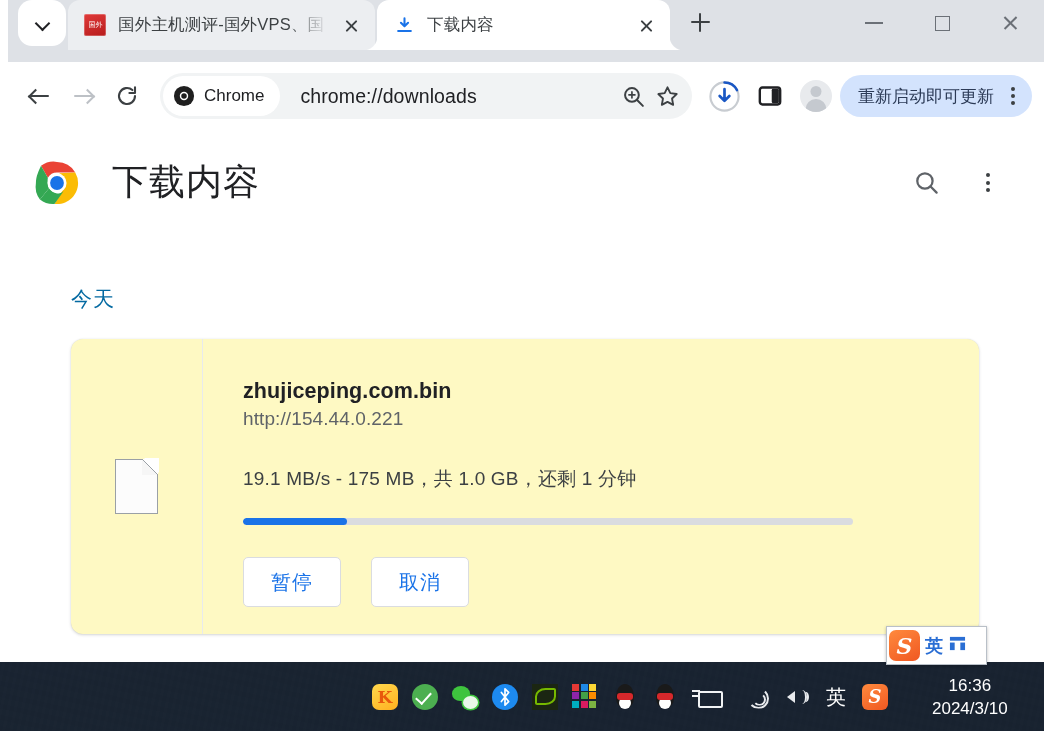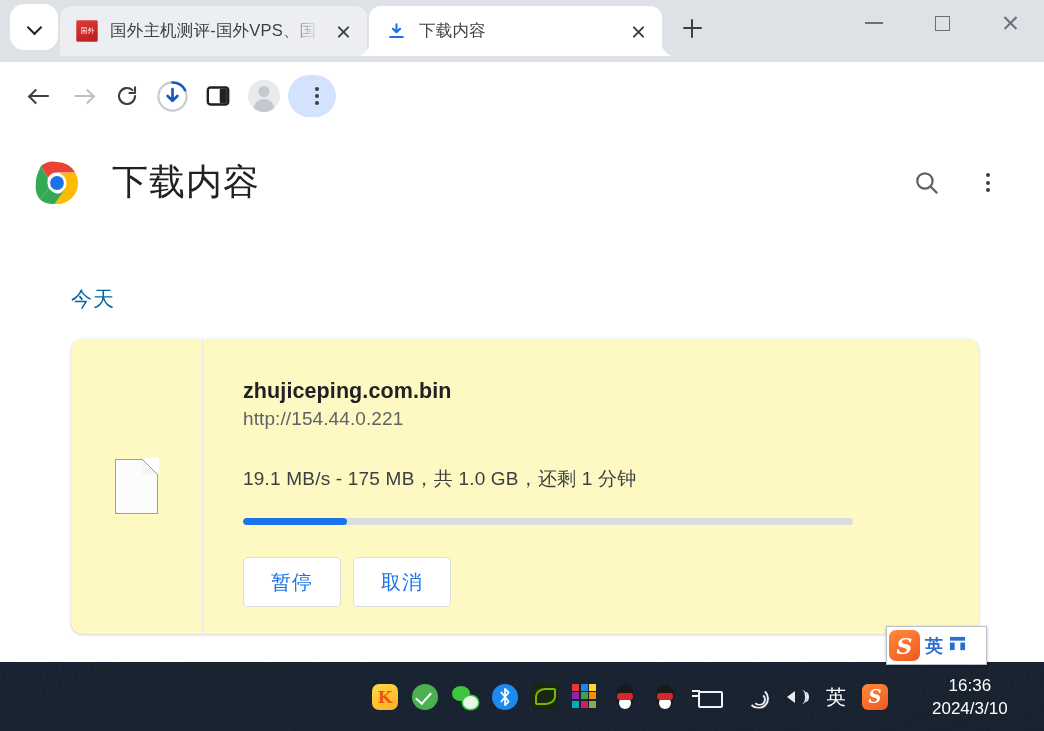--- a/index.html
+++ b/index.html
@@ -36,7 +36,7 @@
   
   .tabstrip {
     height: 62px; background: #dee1e6; position: relative;
-    display: flex; align-items: center; padding-left: 6px;
+    display: flex; align-items: flex-start; padding-left: 6px; margin-left: 8px;
   }
   .tab-search {
     width: 48px; height: 46px; margin: 0 2px 8px 4px;

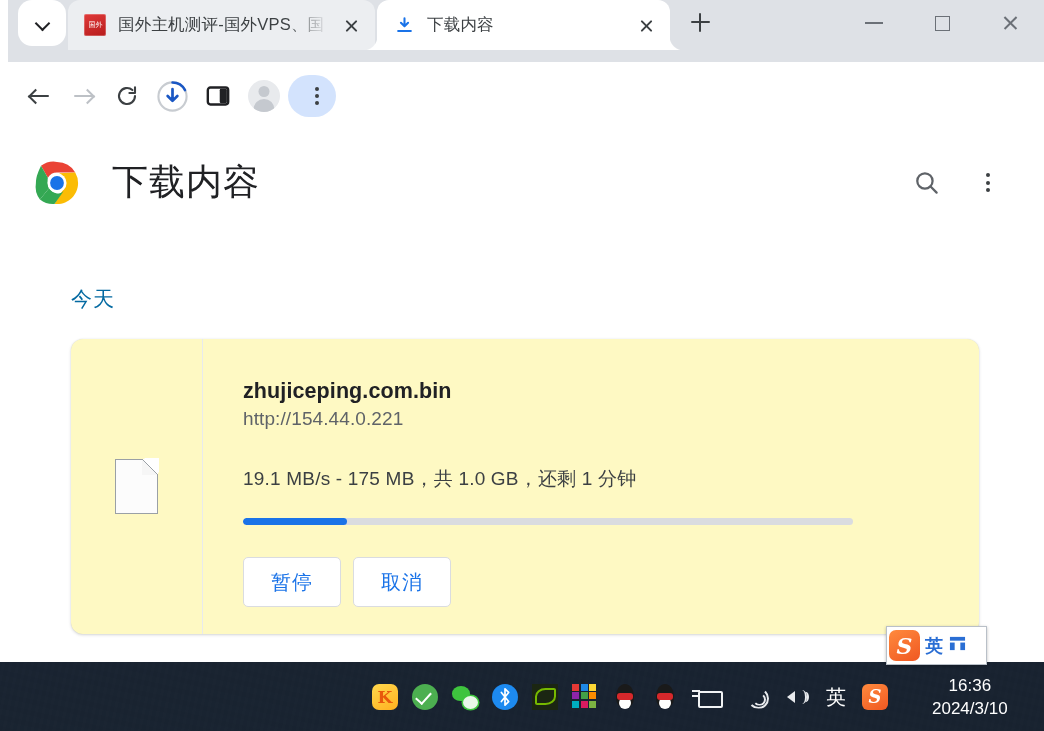--- a/index.html
+++ b/index.html
@@ -425,6 +425,29 @@
       </svg>
     </div>
 
+    <div class="omnibox">
+      <div class="chrome-chip">
+        <svg width="22" height="22" viewBox="0 0 24 24">
+          <circle cx="12" cy="12" r="11" fill="#1f1f1f"></circle>
+          <circle cx="12" cy="12" r="4.6" fill="#fff"></circle>
+          <circle cx="12" cy="12" r="3" fill="#1f1f1f"></circle>
+        </svg>
+        <span class="chip-label">Chrome</span>
+      </div>
+      <span class="omni-url">chrome://downloads</span>
+      <span class="omni-icon">
+        <svg width="25" height="25" viewBox="0 0 24 24">
+          <circle cx="10.5" cy="10.5" r="6.6" stroke="#3c4043" stroke-width="1.9" fill="none"></circle>
+          <path d="M15.4 15.4L21 21" stroke="#3c4043" stroke-width="1.9" stroke-linecap="round"></path>
+          <path d="M7.6 10.5h5.8M10.5 7.6v5.8" stroke="#3c4043" stroke-width="1.6" stroke-linecap="round"></path>
+        </svg>
+      </span>
+      <span class="omni-icon">
+        <svg width="25" height="25" viewBox="0 0 24 24">
+          <path d="M12 3.2l2.7 5.6 6.1.85-4.45 4.3 1.08 6.05L12 17.15 6.57 20l1.08-6.05L3.2 9.65l6.1-.85z" fill="none" stroke="#3c4043" stroke-width="1.8" stroke-linejoin="round"></path>
+        </svg>
+      </span>
+    </div>
 
     <div class="tb-icon">
       <svg width="33" height="33" viewBox="0 0 34 34">

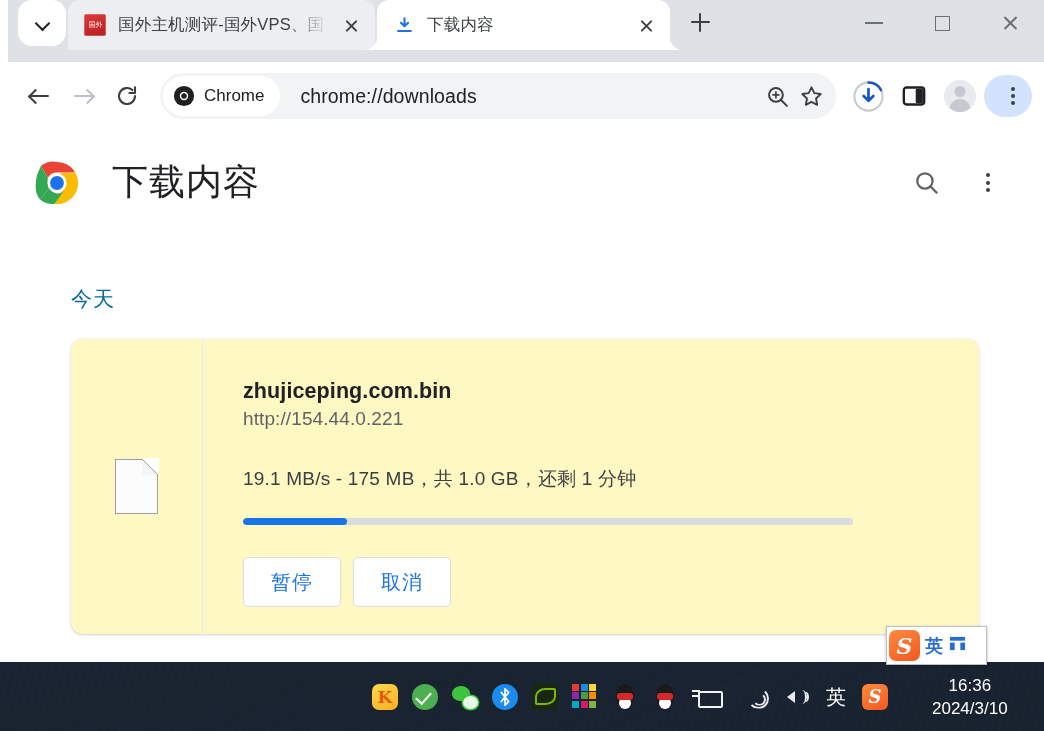--- a/index.html
+++ b/index.html
@@ -469,6 +469,7 @@
     </div>
 
     <div class="update-pill">
+      <span class="update-text">重新启动即可更新</span>
       <span class="kebab">
           <i></i>
           <i></i>

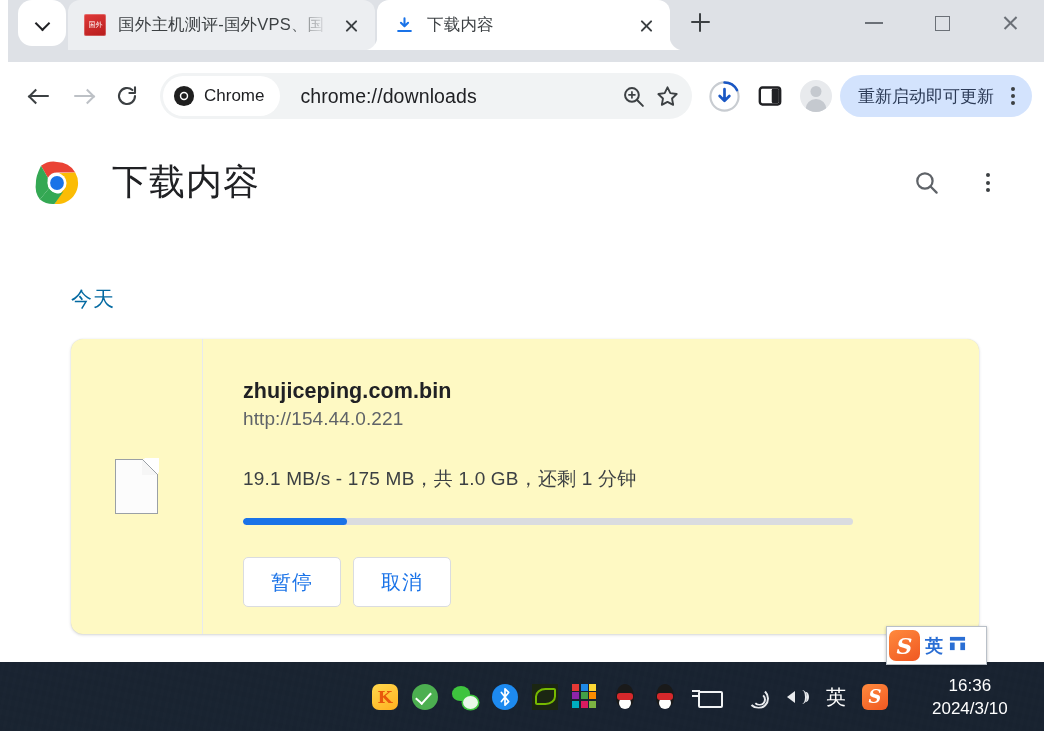--- a/index.html
+++ b/index.html
@@ -240,7 +240,7 @@
     margin-top: 26px; width: 610px; height: 7px; background: #dadce0; border-radius: 4px; overflow: hidden;
   }
   .progress-fill { height: 100%; background: #1a73e8; border-radius: 4px; }
-  .dl-buttons { margin-top: 32px; display: flex; gap: 12px; }
+  .dl-buttons { margin-top: 32px; display: flex; gap: 30px; }
   .dl-btn {
     min-width: 98px; height: 50px; border: 1px solid #dadce0; border-radius: 5px;
     background: #fff; color: #1a73e8; font-size: 20px; cursor: pointer;

